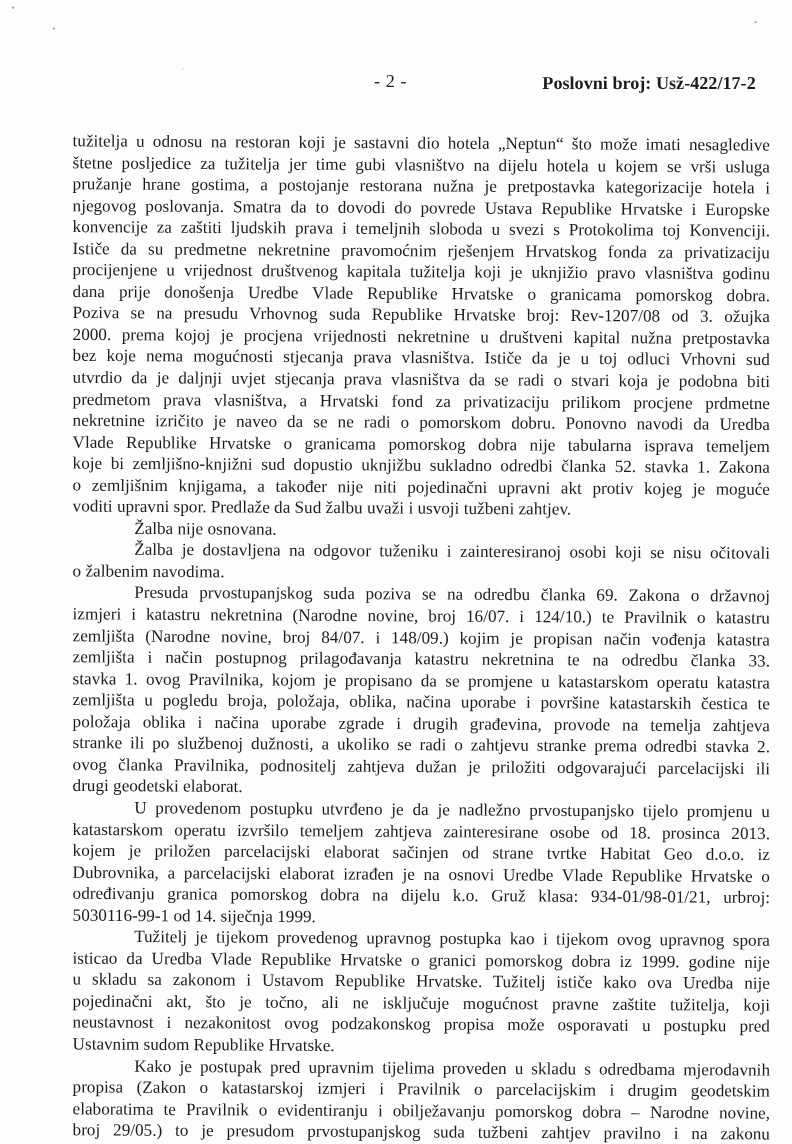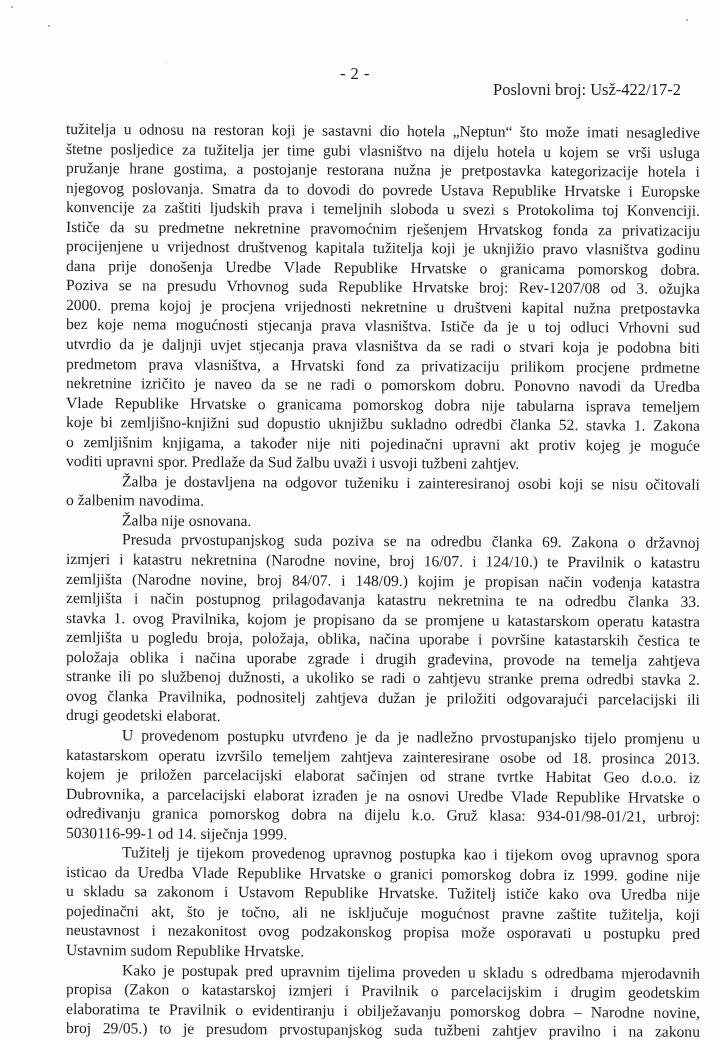--- a/index.html
+++ b/index.html
@@ -44,7 +44,8 @@
     .case-number {
       position: absolute;
       left: 493px;
-      top: 16px;
+      top: 2px;
+      font-weight: bold;
     }
     .body-text {
       position: absolute;

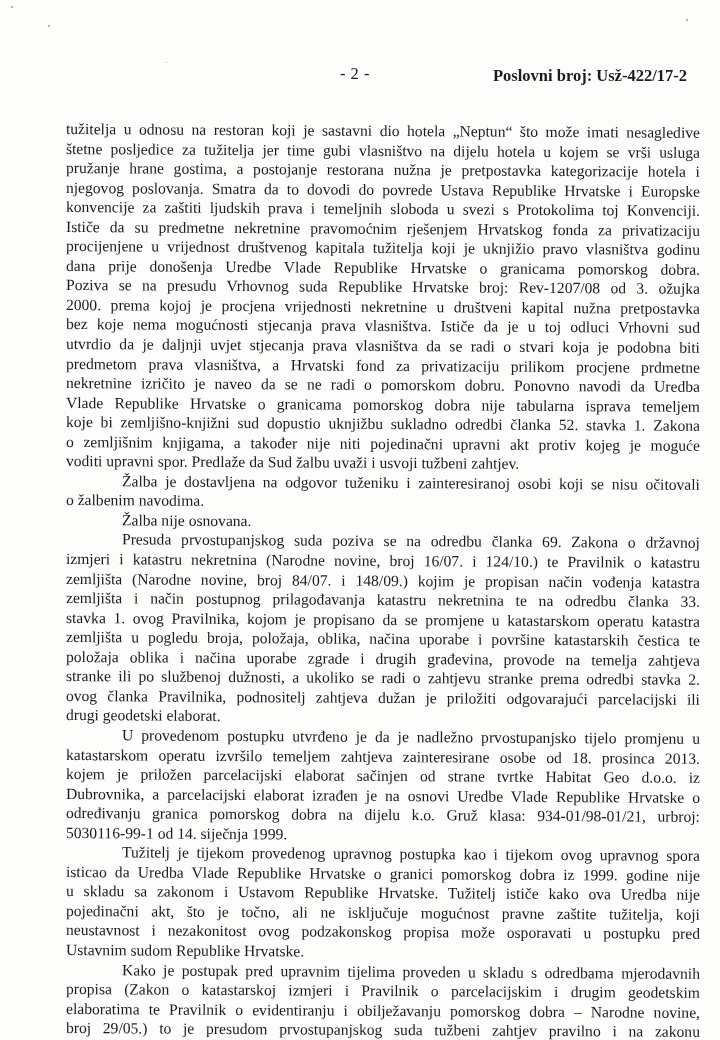--- a/index.html
+++ b/index.html
@@ -108,11 +108,11 @@
         <span class="line last">voditi upravni spor. Predlaže da Sud žalbu uvaži i usvoji tužbeni zahtjev.</span>
       </div>
       <div>
+        <span class="line indent last">Žalba nije osnovana.</span>
+      </div>
+      <div>
         <span class="line indent">Žalba je dostavljena na odgovor tuženiku i zainteresiranoj osobi koji se nisu očitovali</span>
         <span class="line last">o žalbenim navodima.</span>
-      </div>
-      <div>
-        <span class="line indent last">Žalba nije osnovana.</span>
       </div>
       <div>
         <span class="line indent">Presuda prvostupanjskog suda poziva se na odredbu članka 69. Zakona o državnoj</span>

